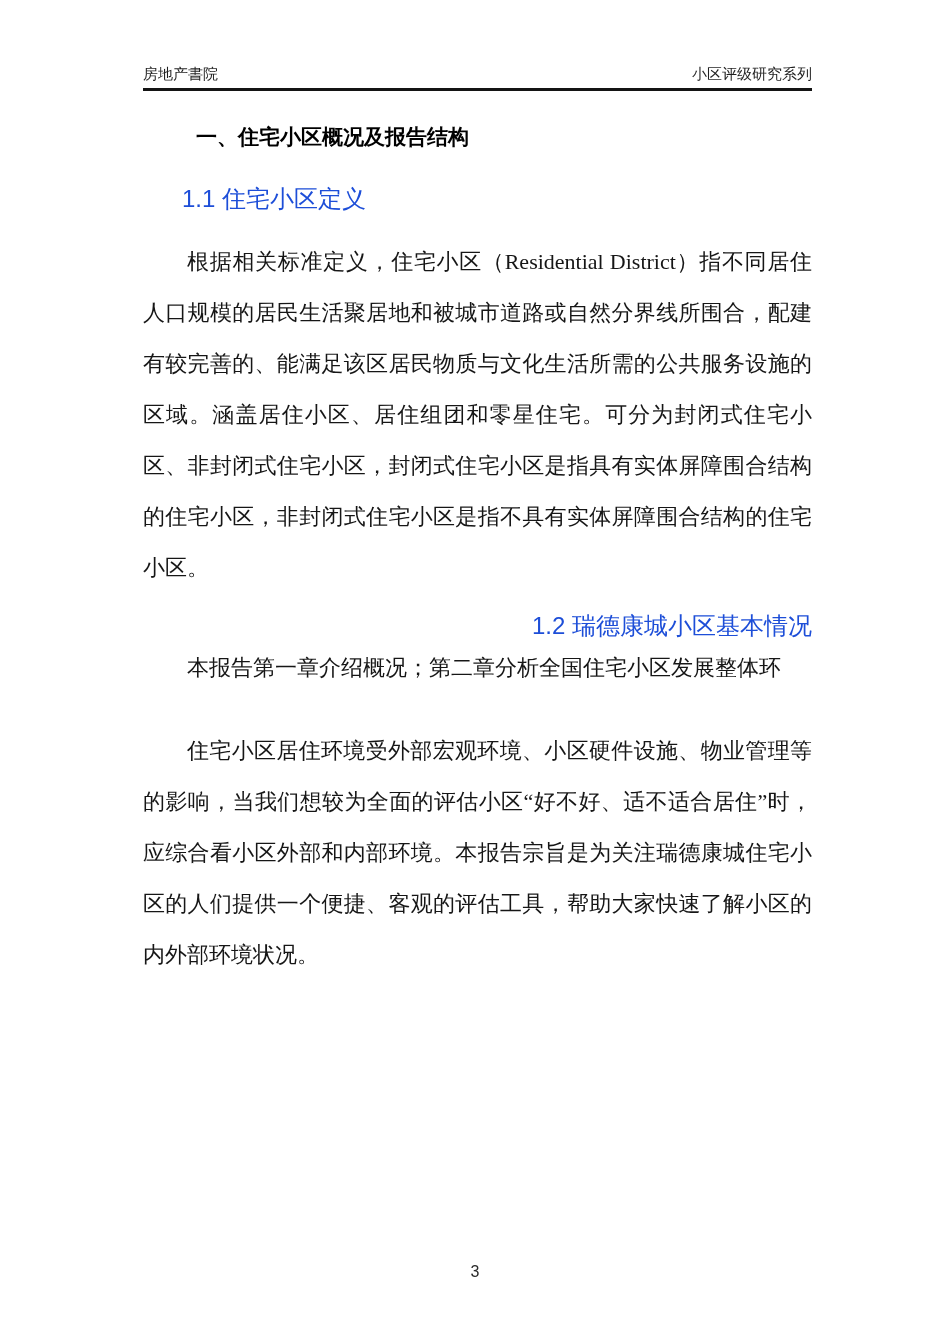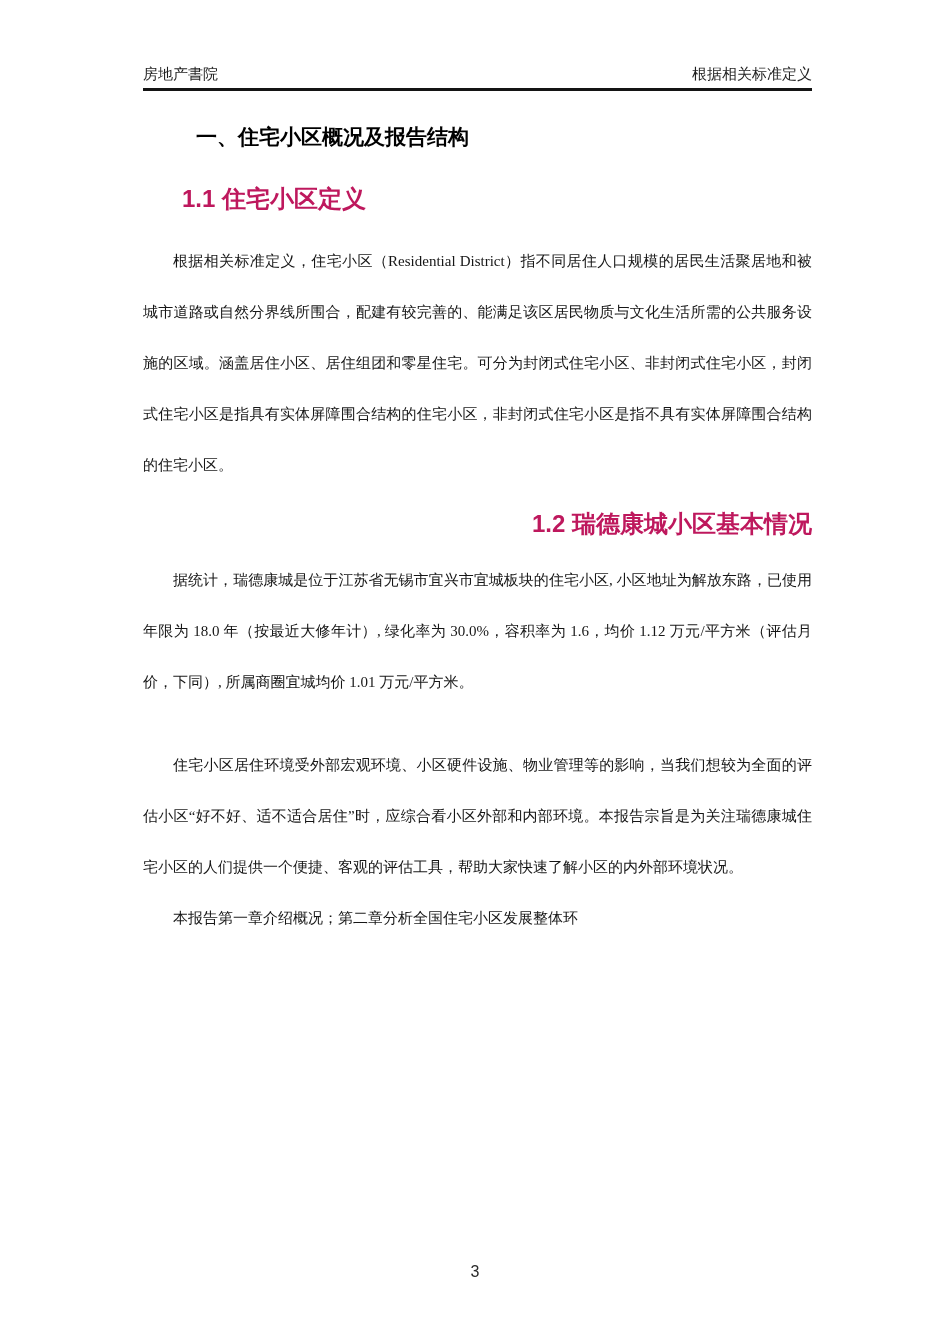--- a/index.html
+++ b/index.html
@@ -76,7 +76,7 @@
 
   <div class="header">
     <span>房地产書院</span>
-    <span>根据相关标准定义</span>
+    <span>小区评级研究系列</span>
   </div>
 
   <h1 class="doc-title">一、住宅小区概况及报告结构</h1>

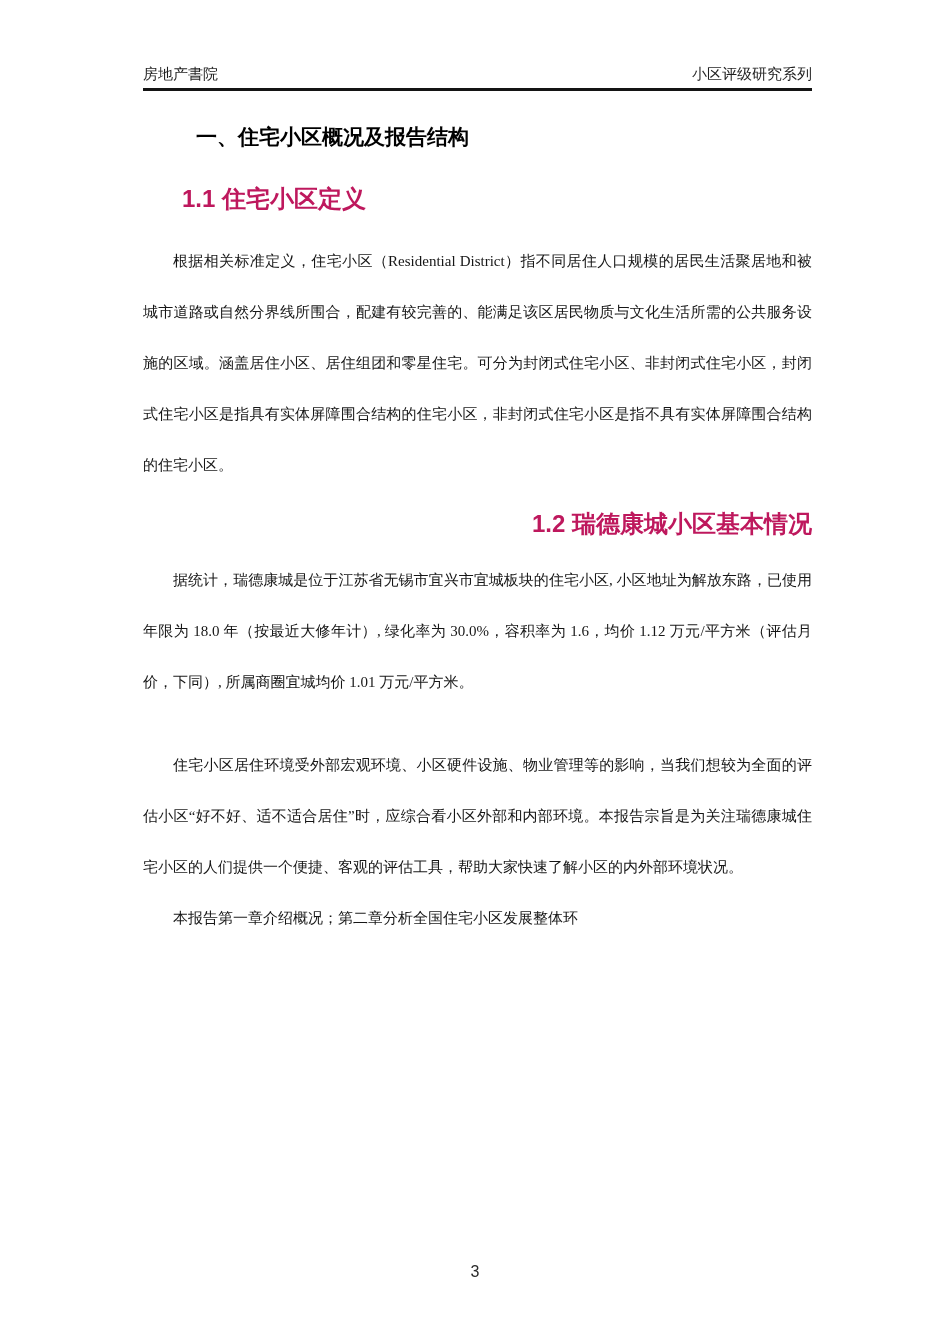--- a/index.html
+++ b/index.html
@@ -36,10 +36,10 @@
     margin:0;
     padding-left:39px;
     font-family:"Liberation Sans","DejaVu Sans",sans-serif;
-    font-weight:700;
+    font-weight:400;
     font-size:24px;
     line-height:32px;
-    color:#be185d;
+    color:#1d4ed8;
   }
   #heading-1-1{margin-top:28px;}
   #heading-1-2{margin-top:17px;text-align:right;}

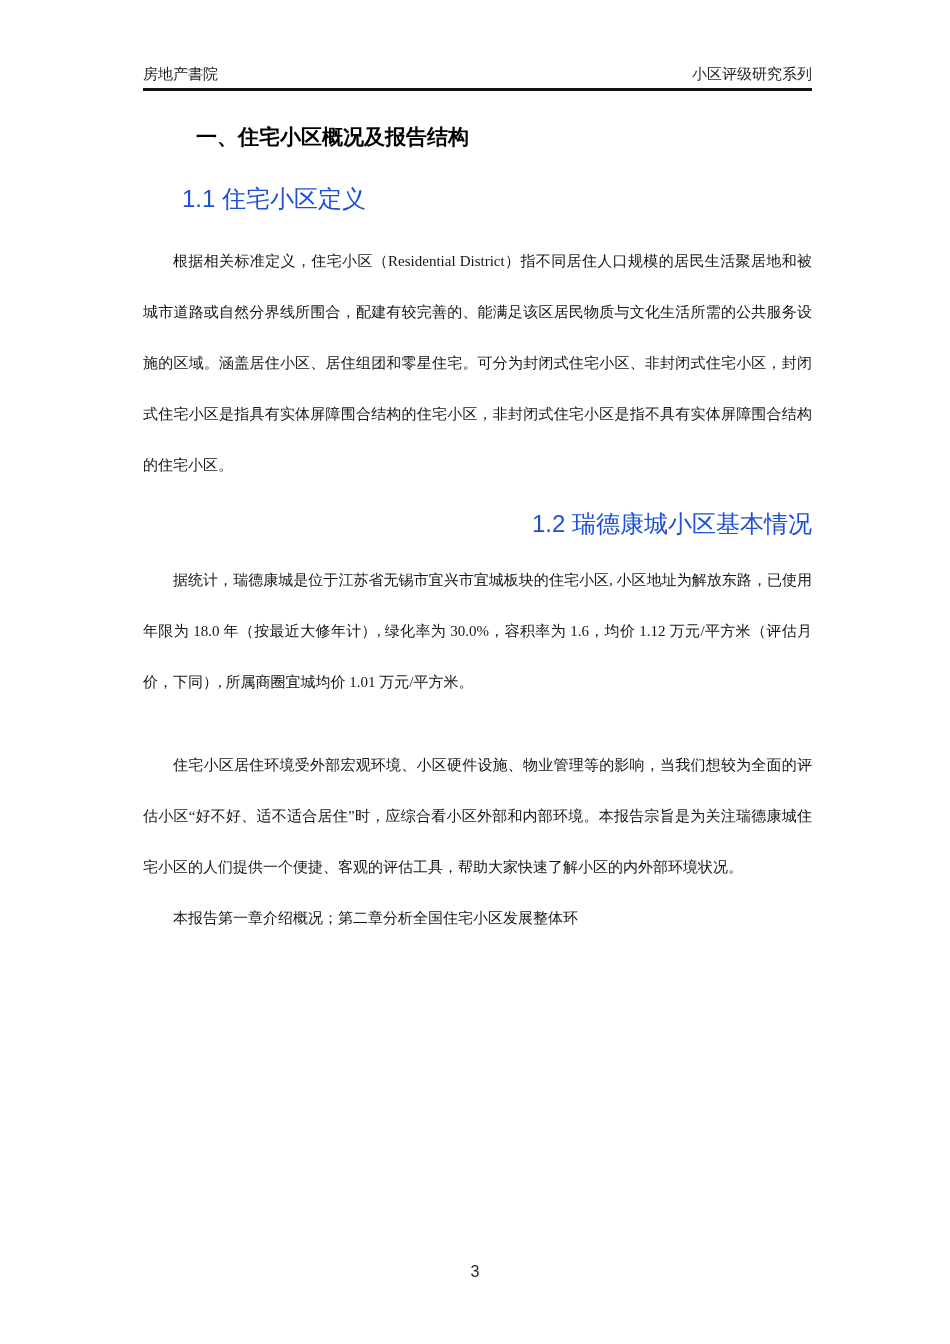--- a/index.html
+++ b/index.html
@@ -47,7 +47,7 @@
   .para{
     margin:0;
     font-family:"Liberation Serif","DejaVu Serif",serif;
-    font-size:15px;
+    font-size:22px;
     line-height:51px;
     text-align:justify;
     text-justify:inter-ideograph;

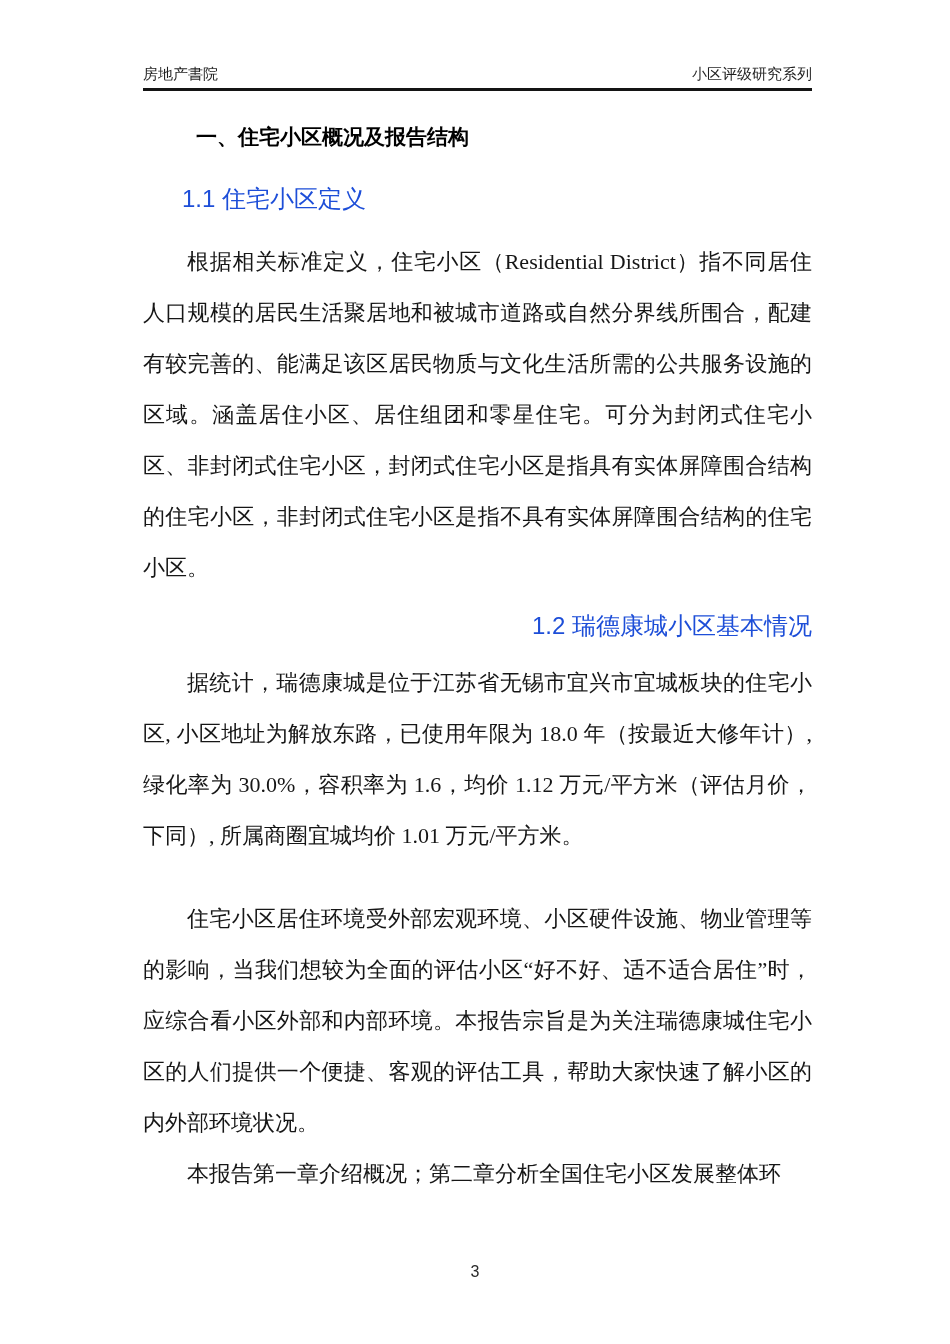--- a/index.html
+++ b/index.html
@@ -87,7 +87,6 @@
 
   <h2 class="section-heading" id="heading-1-2">1.2 瑞德康城小区基本情况</h2>
 
-  <p class="para" id="para-2">据统计，瑞德康城是位于江苏省无锡市宜兴市宜城板块的住宅小区, 小区地址为解放东路，已使用年限为 18.0 年（按最近大修年计）, 绿化率为 30.0%，容积率为 1.6，均价 1.12 万元/平方米（评估月价，下同）, 所属商圈宜城均价 1.01 万元/平方米。</p>
 
 
   <p class="para" id="para-3">住宅小区居住环境受外部宏观环境、小区硬件设施、物业管理等的影响，当我们想较为全面的评估小区“好不好、适不适合居住”时，应综合看小区外部和内部环境。本报告宗旨是为关注瑞德康城住宅小区的人们提供一个便捷、客观的评估工具，帮助大家快速了解小区的内外部环境状况。</p>

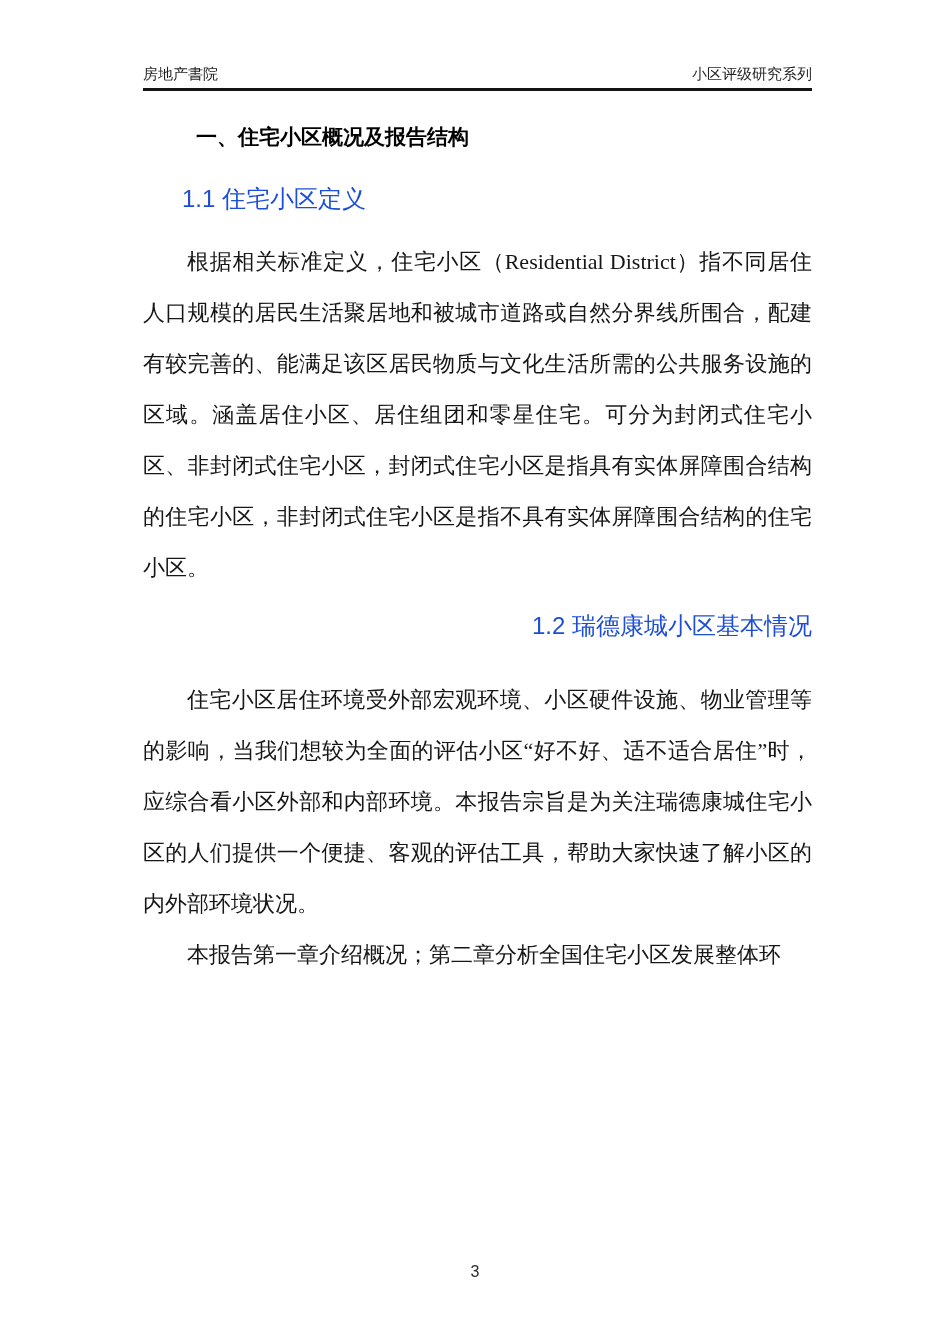--- a/index.html
+++ b/index.html
@@ -89,9 +89,9 @@
 
 
 
+  <p class="para" id="para-4">本报告第一章介绍概况；第二章分析全国住宅小区发展整体环</p>
+
   <p class="para" id="para-3">住宅小区居住环境受外部宏观环境、小区硬件设施、物业管理等的影响，当我们想较为全面的评估小区“好不好、适不适合居住”时，应综合看小区外部和内部环境。本报告宗旨是为关注瑞德康城住宅小区的人们提供一个便捷、客观的评估工具，帮助大家快速了解小区的内外部环境状况。</p>
-
-  <p class="para" id="para-4">本报告第一章介绍概况；第二章分析全国住宅小区发展整体环</p>
 
   <div class="footer">
     <span>3</span>

